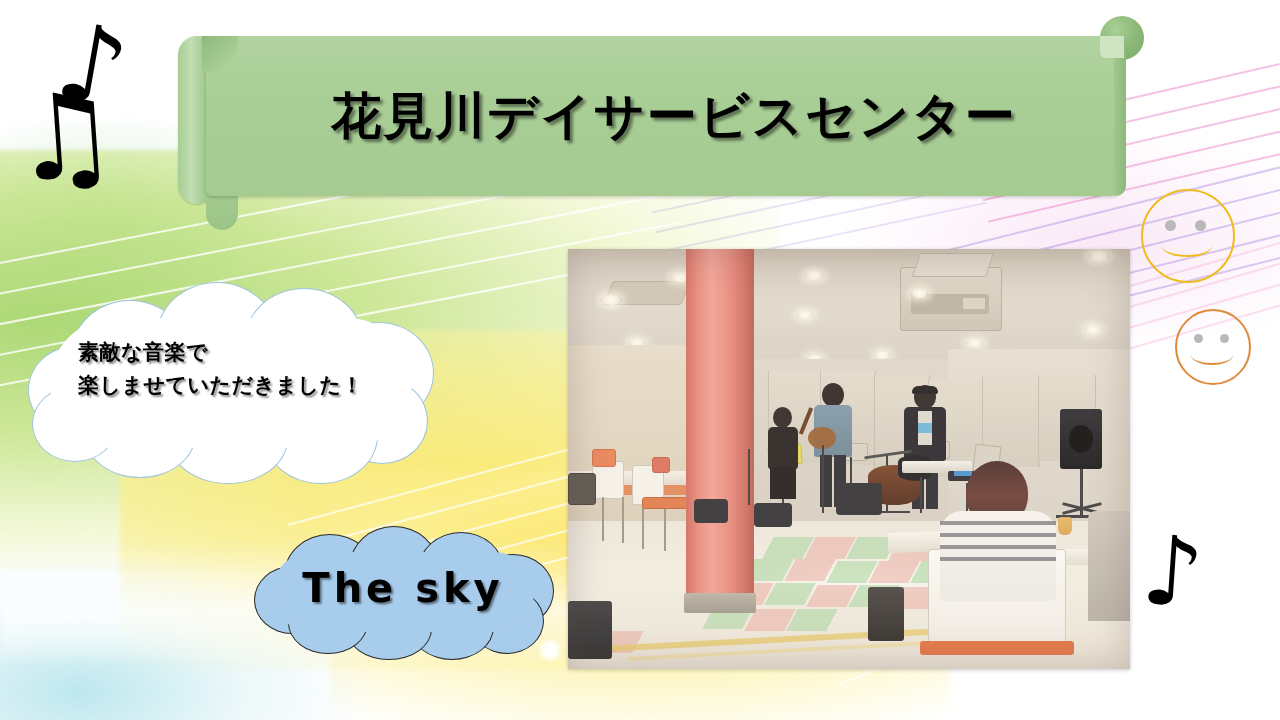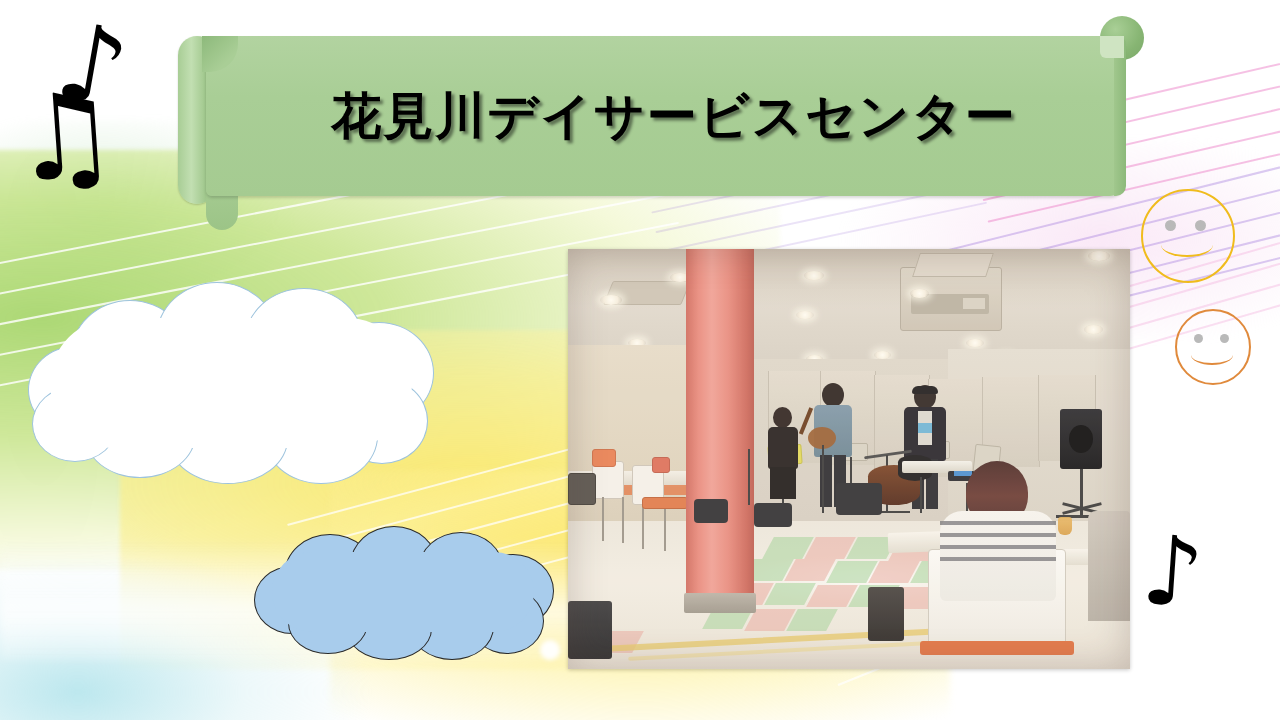--- a/index.html
+++ b/index.html
@@ -372,6 +372,8 @@
     <div class="puff" style="left:4px;  top:104px; width:84px;  height:74px;"></div>
     <div class="inner"></div>
   </div>
+  <div class="cloud-text" id="white-cloud-text">素敵な音楽で
+楽しませていただきました！</div>
 
   <div class="cloud" id="cloud-blue">
     <div class="puff" style="left:0px;  top:40px;  width:74px;  height:66px;"></div>

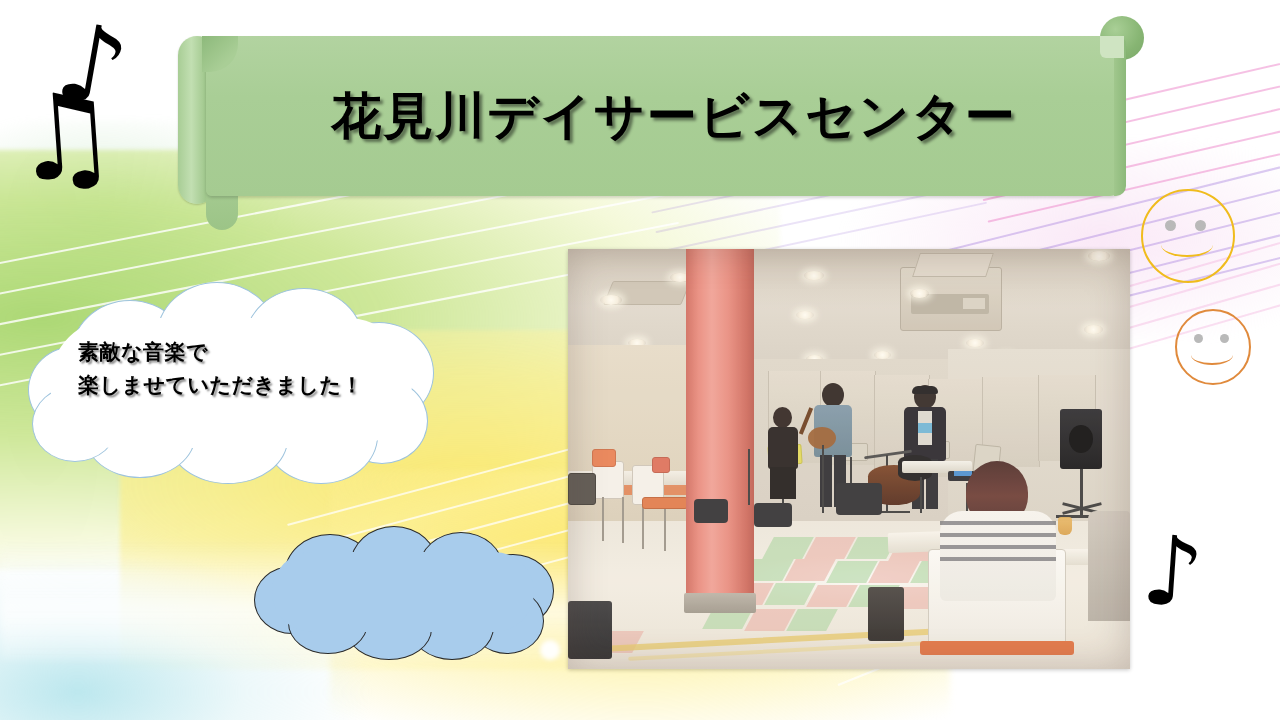--- a/index.html
+++ b/index.html
@@ -387,6 +387,7 @@
     <div class="puff" style="left:34px; top:66px;  width:78px;  height:60px;"></div>
     <div class="inner"></div>
   </div>
+  <div class="cloud-text" id="blue-cloud-text">The  sky</div>
 
   <div id="photo">
     <div class="scene">

